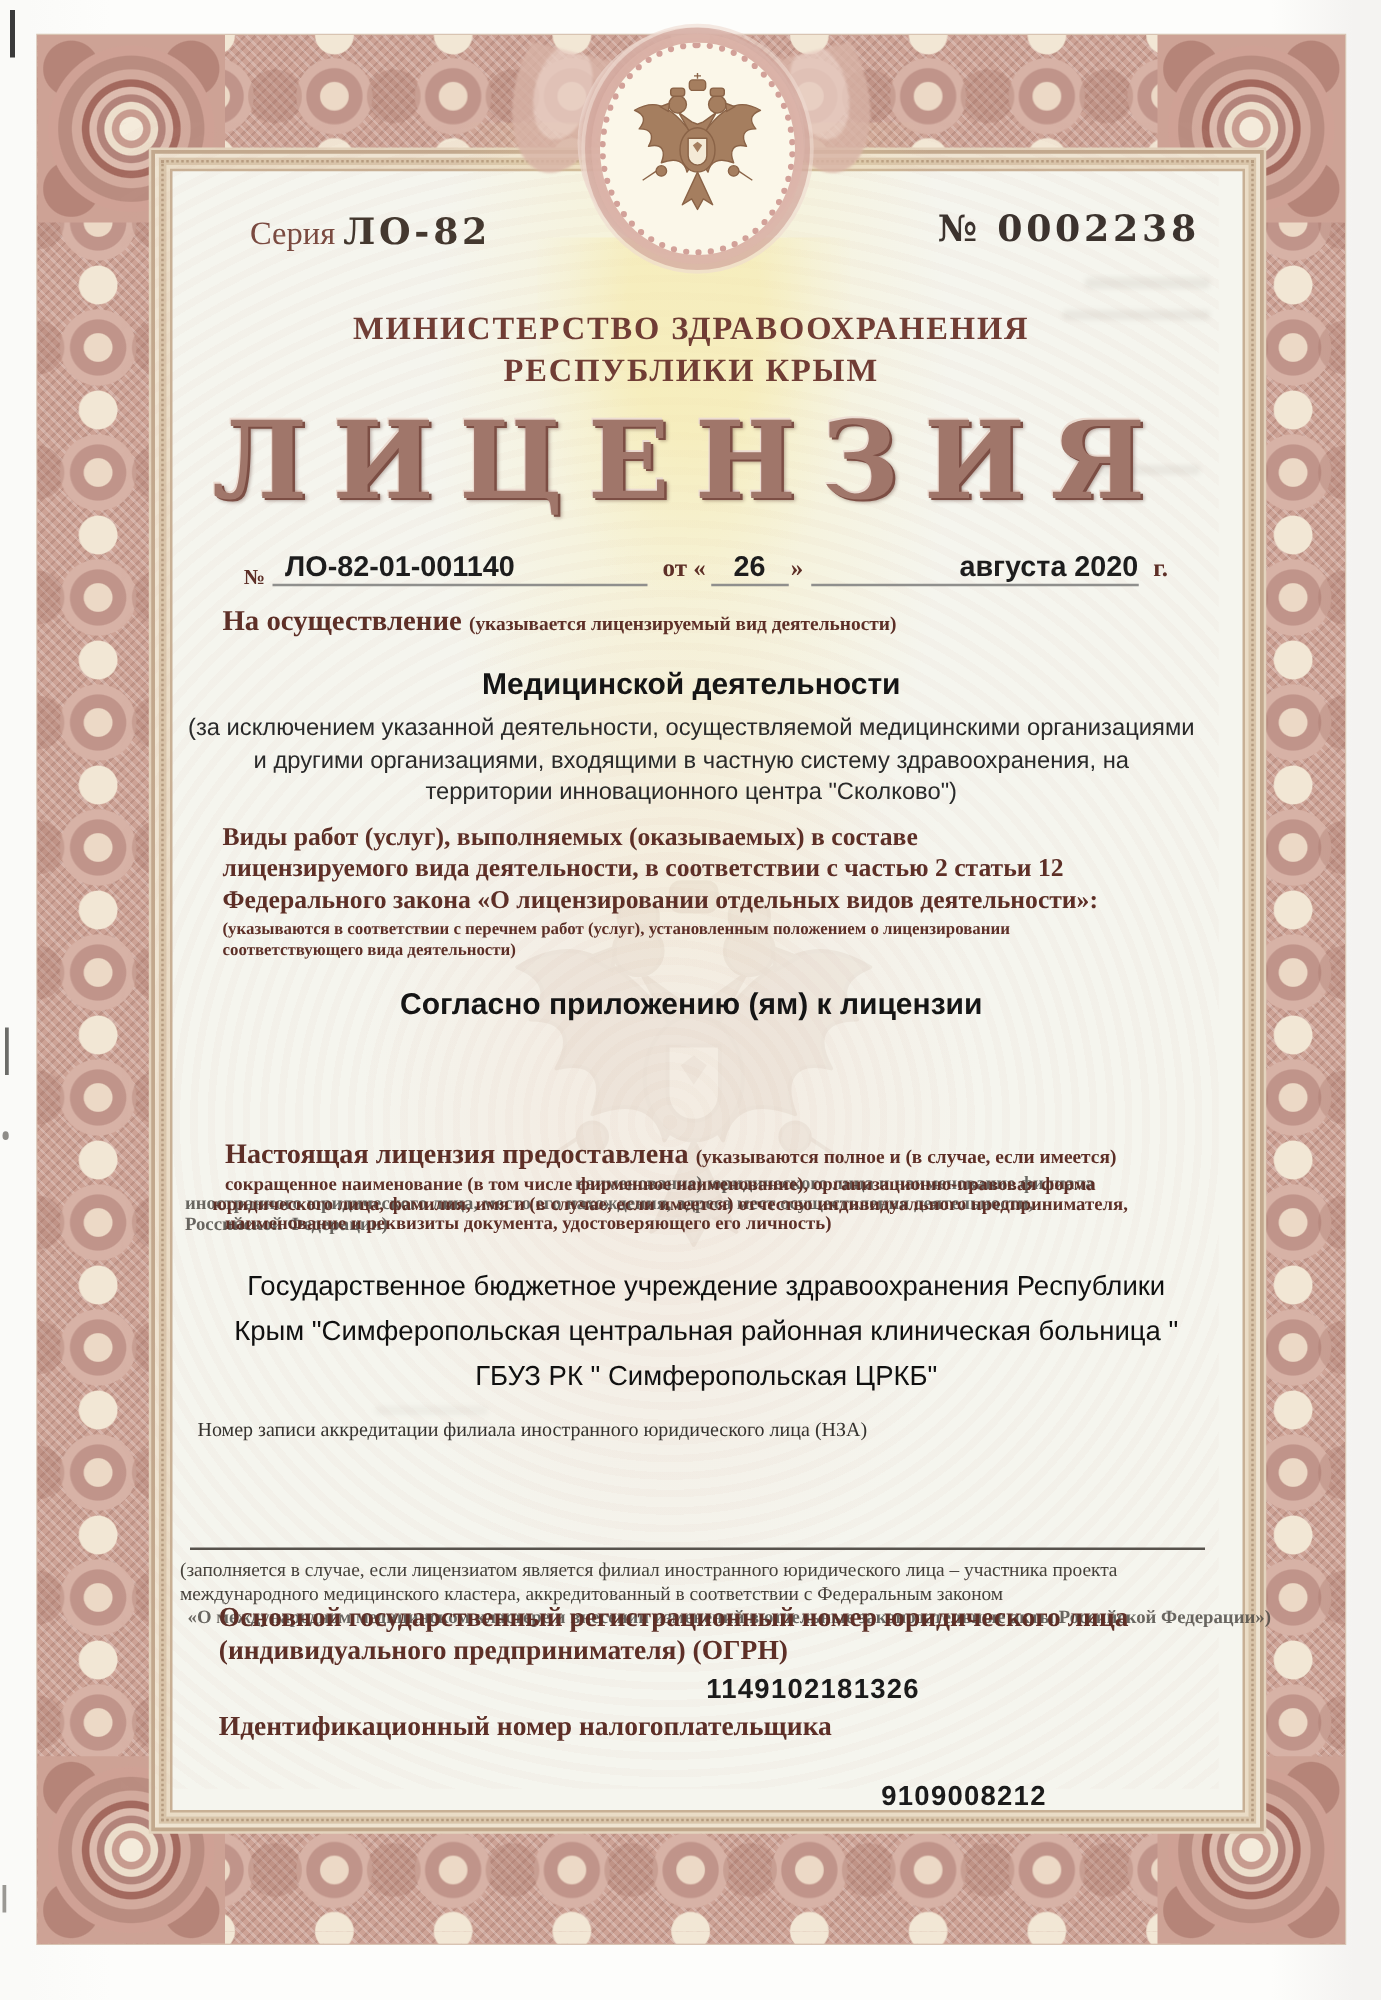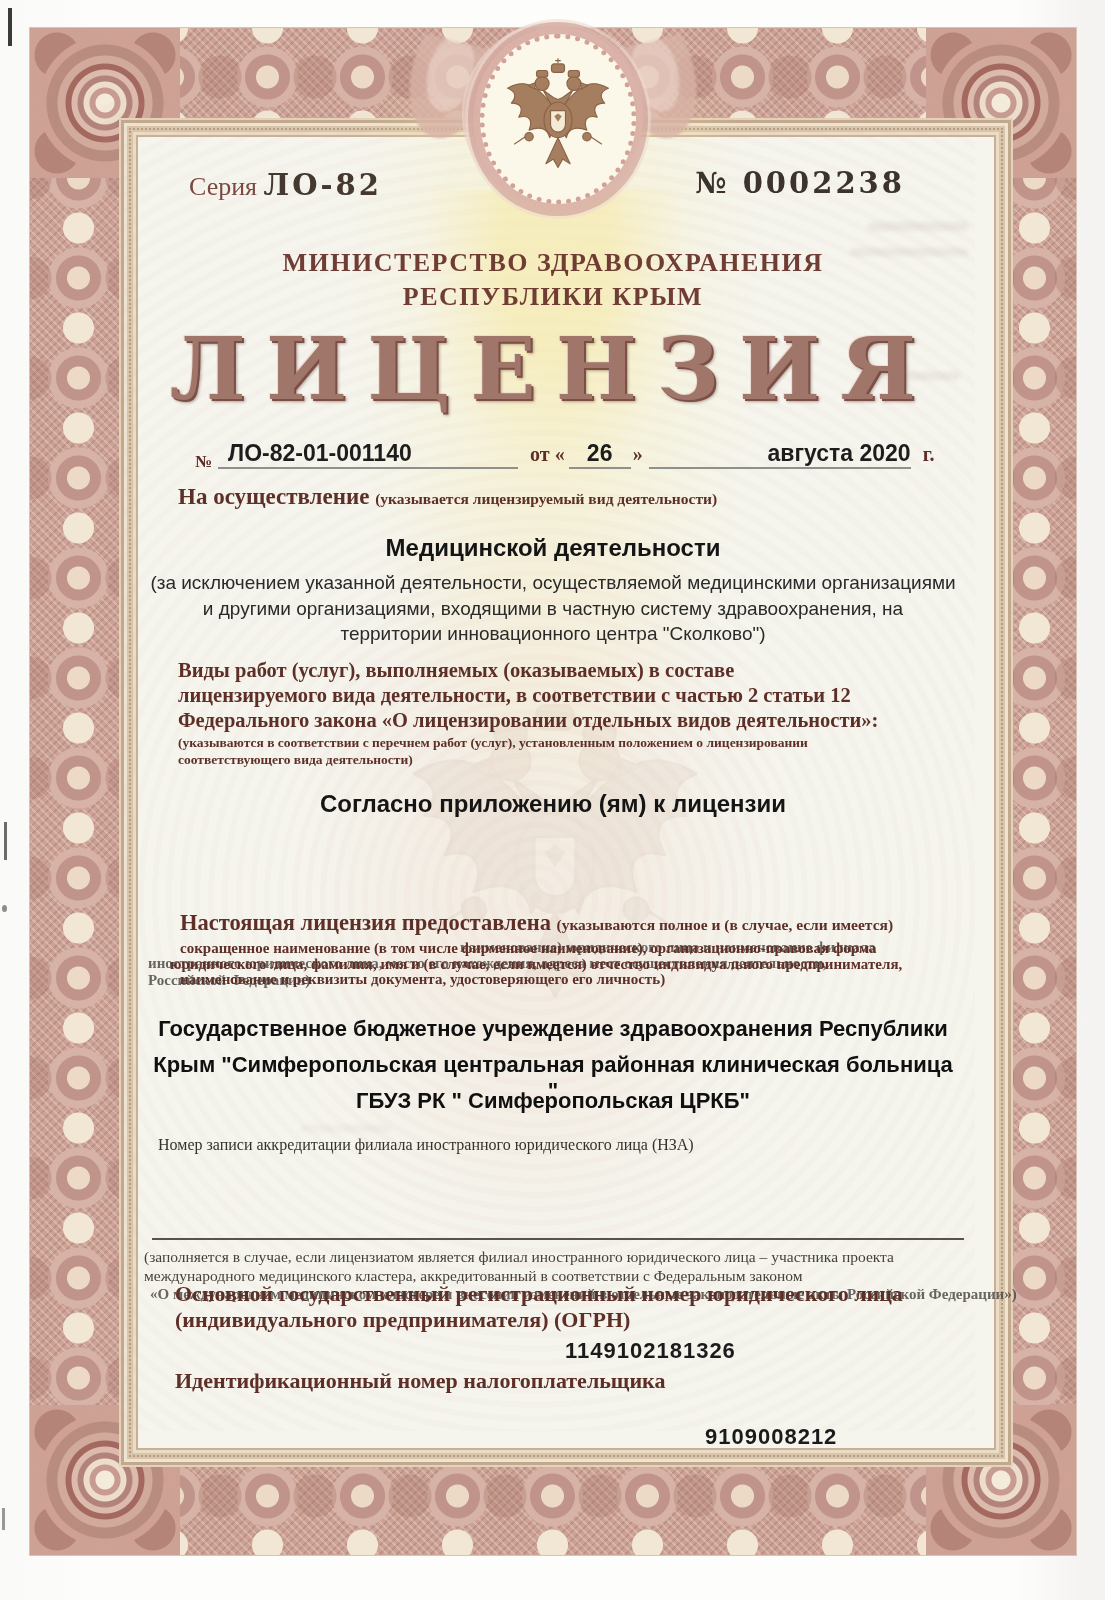--- a/index.html
+++ b/index.html
@@ -78,7 +78,7 @@
   .serif-brown{color:#5d2f27;font-weight:bold;font-family:"Liberation Serif","DejaVu Serif",serif;}
   .sans{font-family:"Liberation Sans","DejaVu Sans",sans-serif;}
 
-  .series-row{top:168px;left:189px;font-size:26px;color:#7a4a40;white-space:nowrap;}
+  .series-row{top:168px;left:200px;font-size:26px;color:#7a4a40;white-space:nowrap;}
   .series-value{font-family:"DejaVu Serif",serif;font-weight:bold;color:#44382f;letter-spacing:3px;font-size:29px;}
   .cert-no{top:166px;left:640px;width:320px;text-align:center;font-family:"DejaVu Serif",serif;font-weight:bold;font-size:29px;color:#3c332e;letter-spacing:3px;}
 

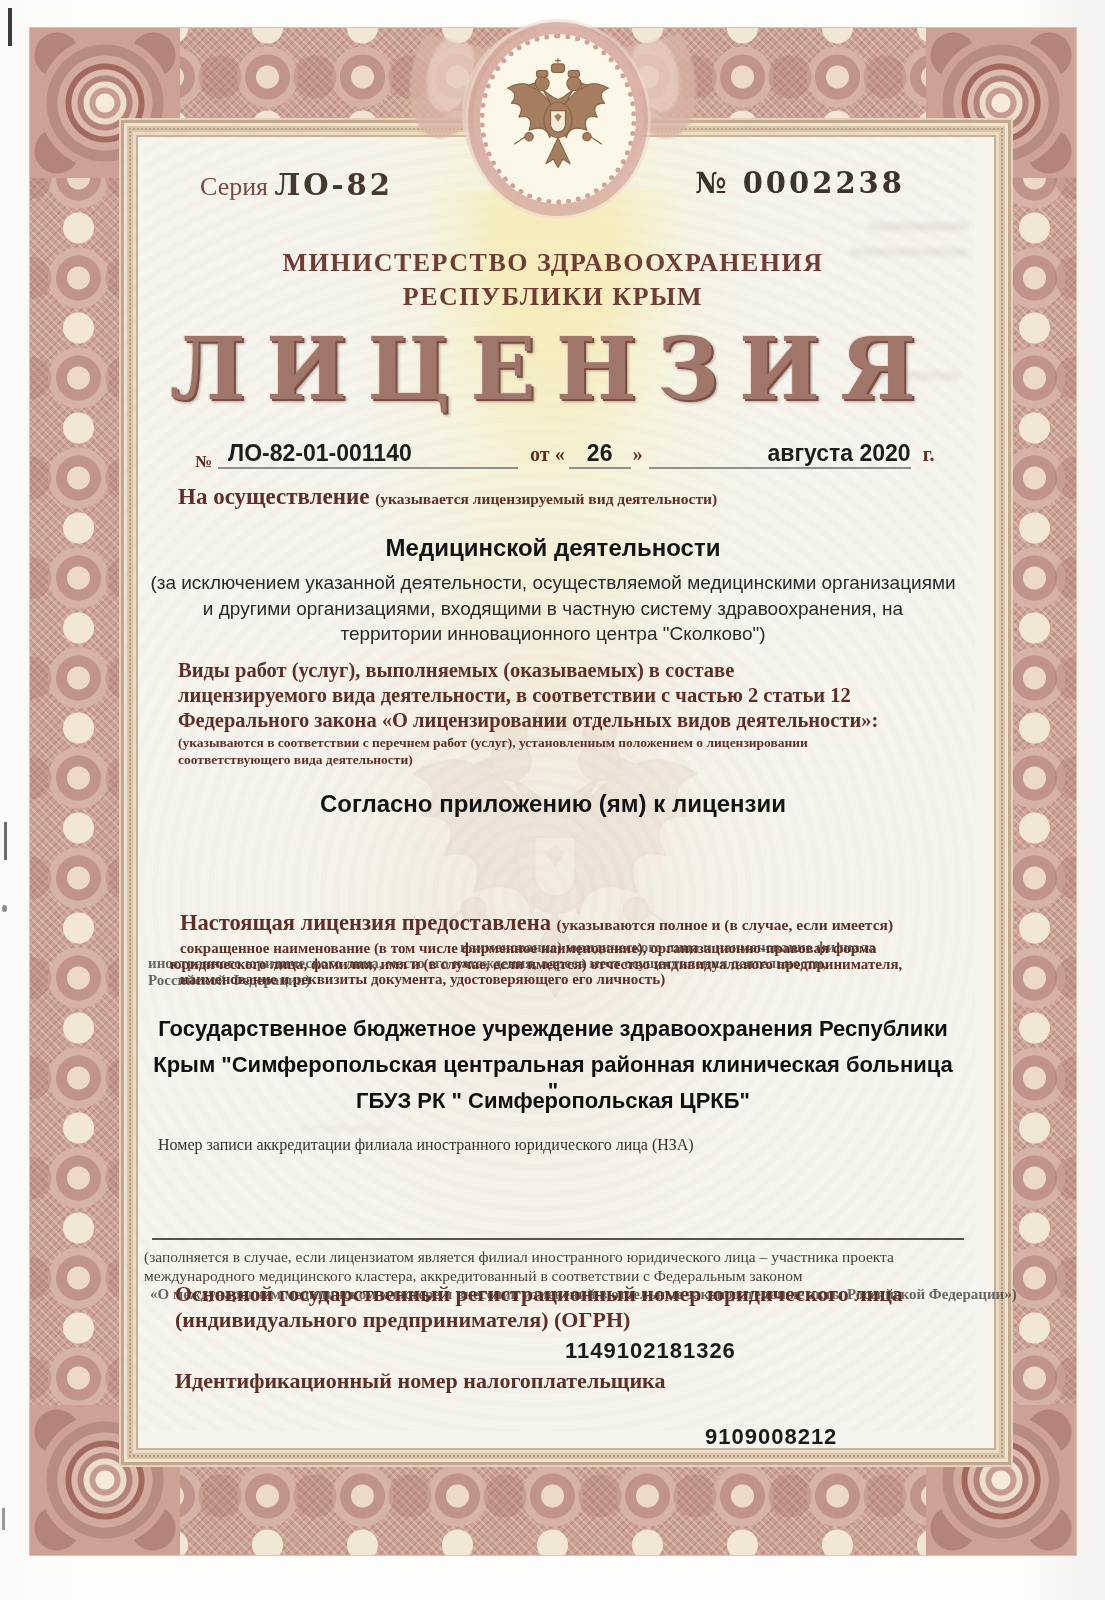--- a/index.html
+++ b/index.html
@@ -80,7 +80,7 @@
 
   .series-row{top:168px;left:200px;font-size:26px;color:#7a4a40;white-space:nowrap;}
   .series-value{font-family:"DejaVu Serif",serif;font-weight:bold;color:#44382f;letter-spacing:3px;font-size:29px;}
-  .cert-no{top:166px;left:640px;width:320px;text-align:center;font-family:"DejaVu Serif",serif;font-weight:bold;font-size:29px;color:#3c332e;letter-spacing:3px;}
+  .cert-no{top:166px;left:640px;width:320px;text-align:right;font-family:"DejaVu Serif",serif;font-weight:bold;font-size:29px;color:#3c332e;letter-spacing:3px;}
 
   .ministry{font-weight:bold;font-size:26px;color:#703d35;letter-spacing:1.5px;}
   .ministry-1{top:248px;} .ministry-2{top:282px;}

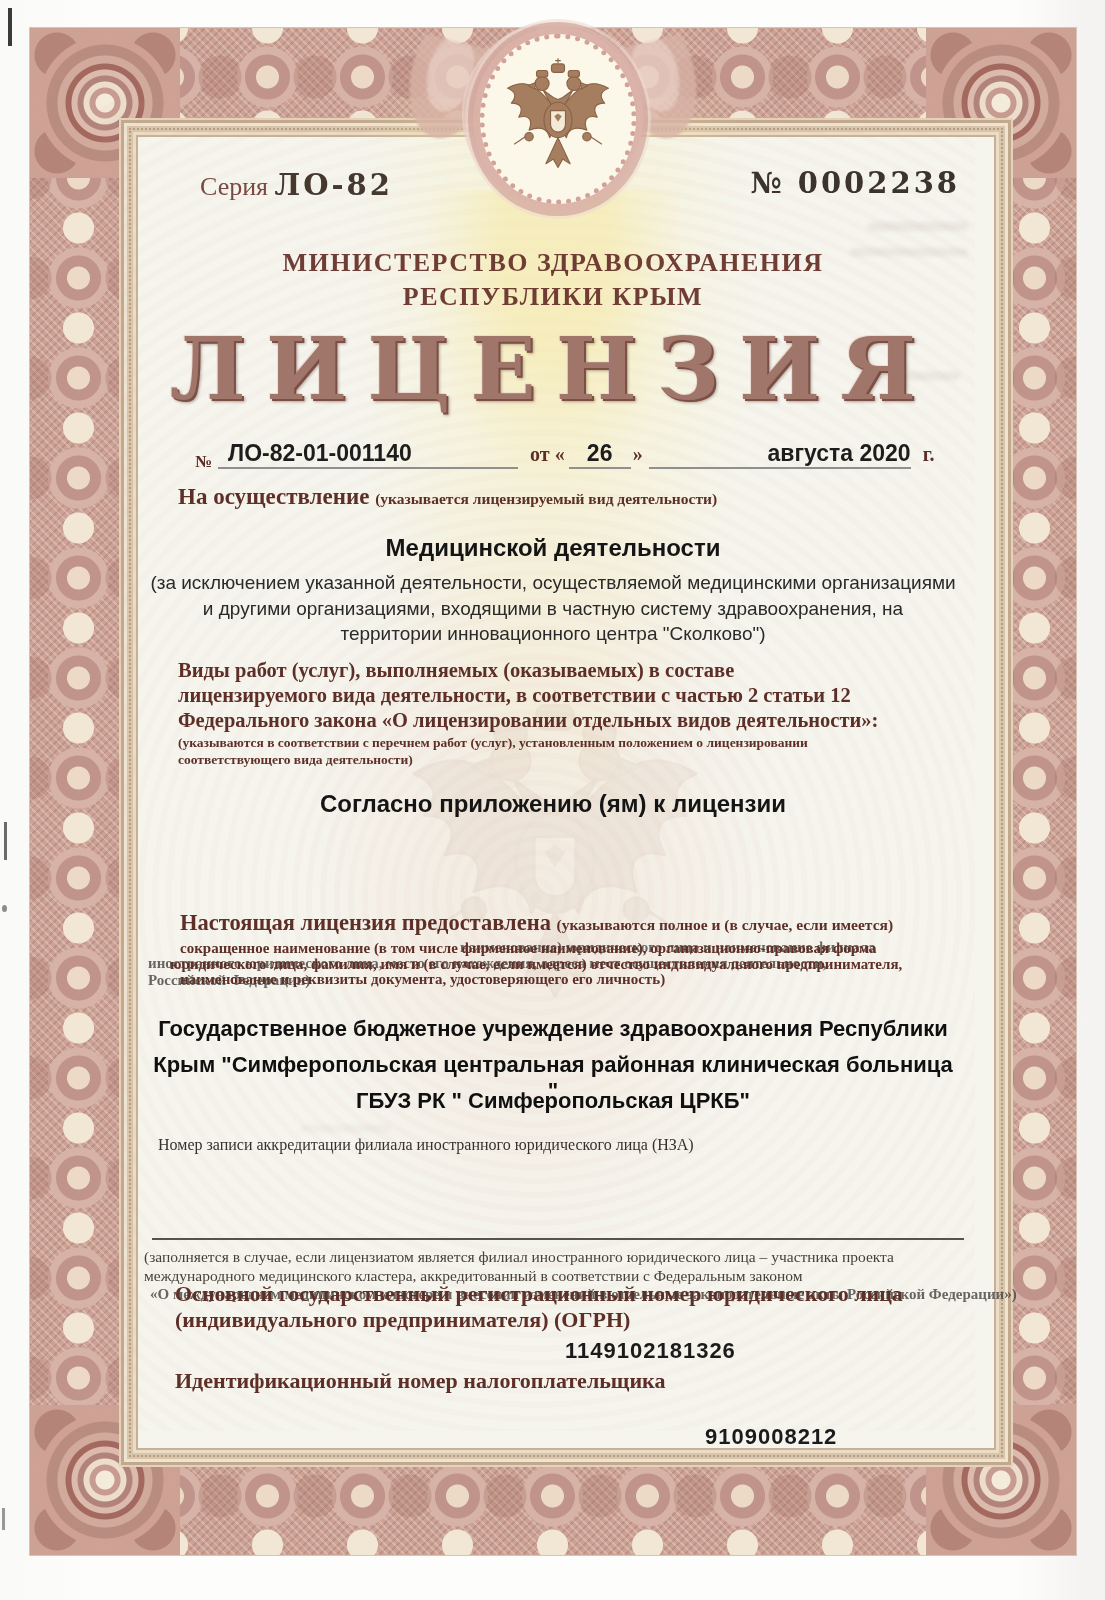--- a/index.html
+++ b/index.html
@@ -119,7 +119,7 @@
   .ghost{opacity:.8;filter:blur(.4px);color:#45423d;font-weight:bold;font-size:15px;white-space:nowrap;}
   .gh-2{top:939px;left:440px;margin-left:20px;} .gh-3{top:955px;left:148px;} .gh-4{top:972px;left:148px;}
 
-  .org-line{font-size:22px;font-weight:bold;color:#101010;}
+  .org-line{font-size:22px;font-weight:normal;color:#101010;margin-left:12px;}
   .org-1{top:1016px;} .org-2{top:1052px;} .org-3{top:1088px;}
 
   .nza-label{top:1136px;left:158px;font-size:16px;color:#35322e;white-space:nowrap;}

